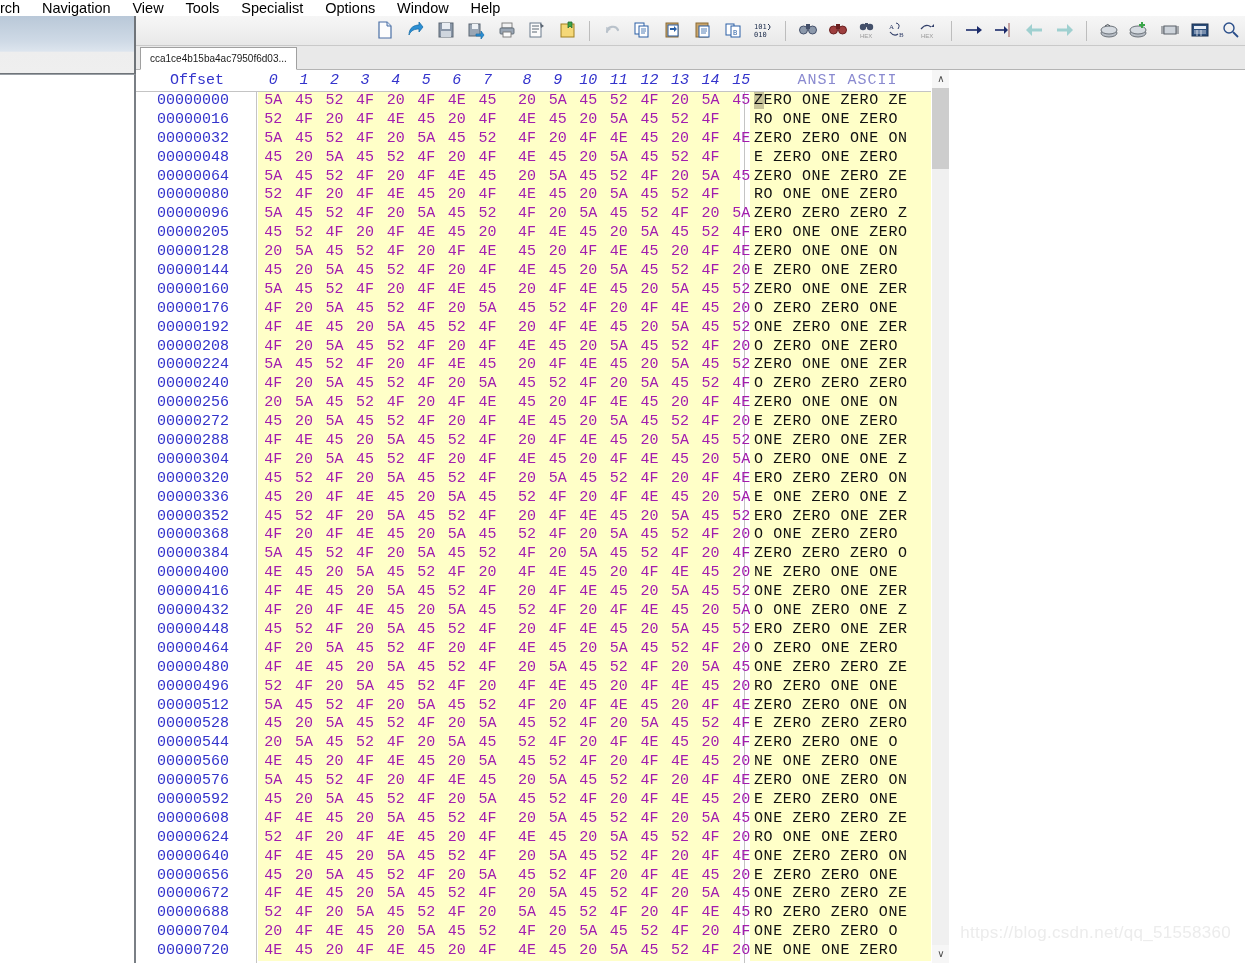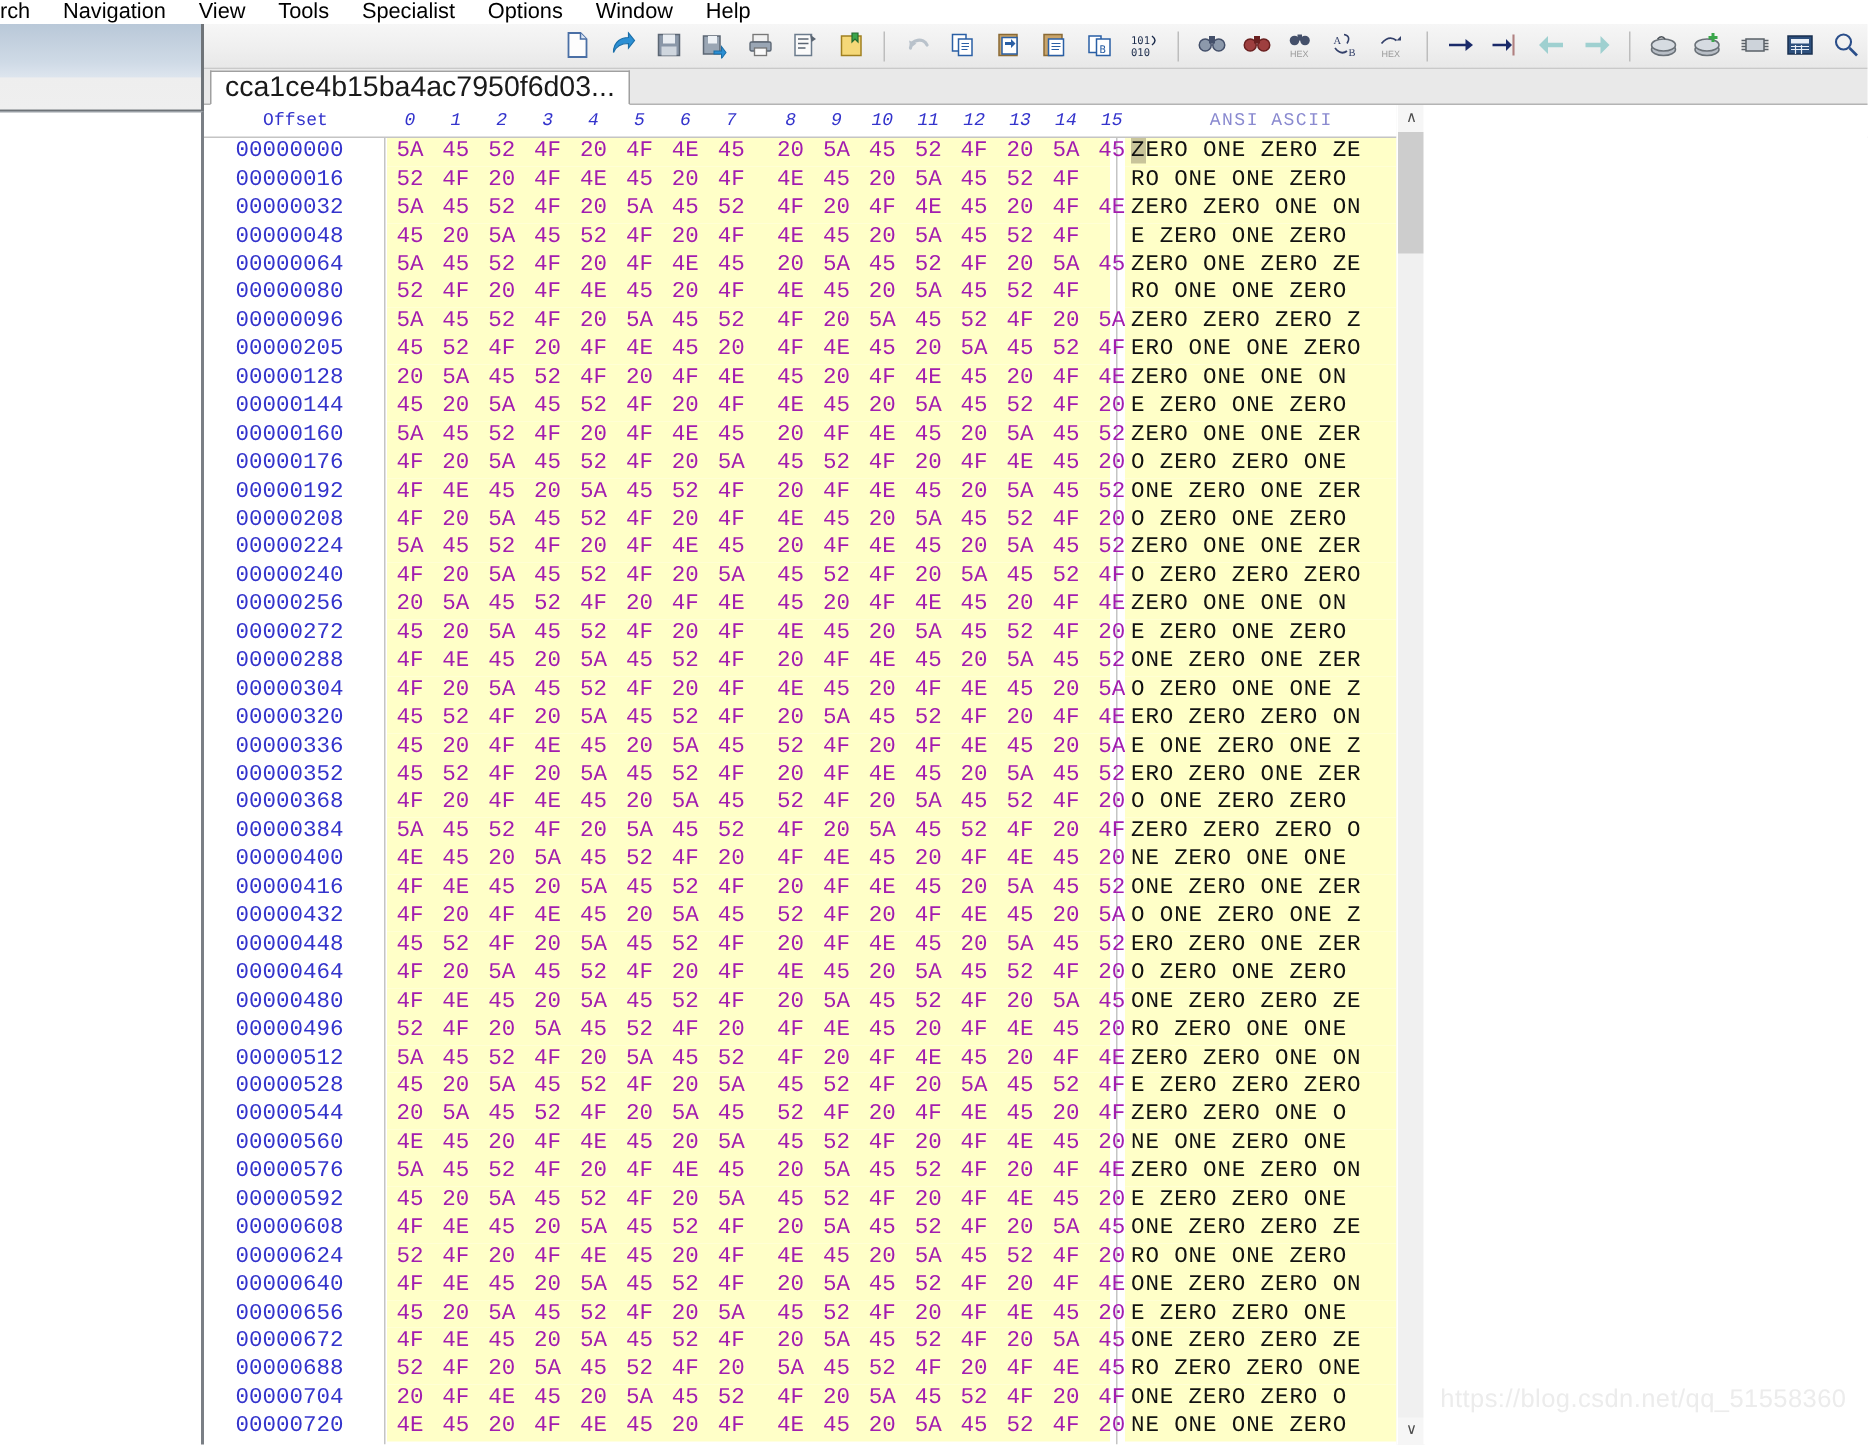--- a/index.html
+++ b/index.html
@@ -77,7 +77,7 @@
     border-bottom:1px solid #ffffff;
     padding:0 9px;
     line-height:22px;
-    font-size:19px;
+    font-size:10px;
     color:#1a1a1a;
     font-family:"Liberation Sans", sans-serif;
     box-sizing:border-box;

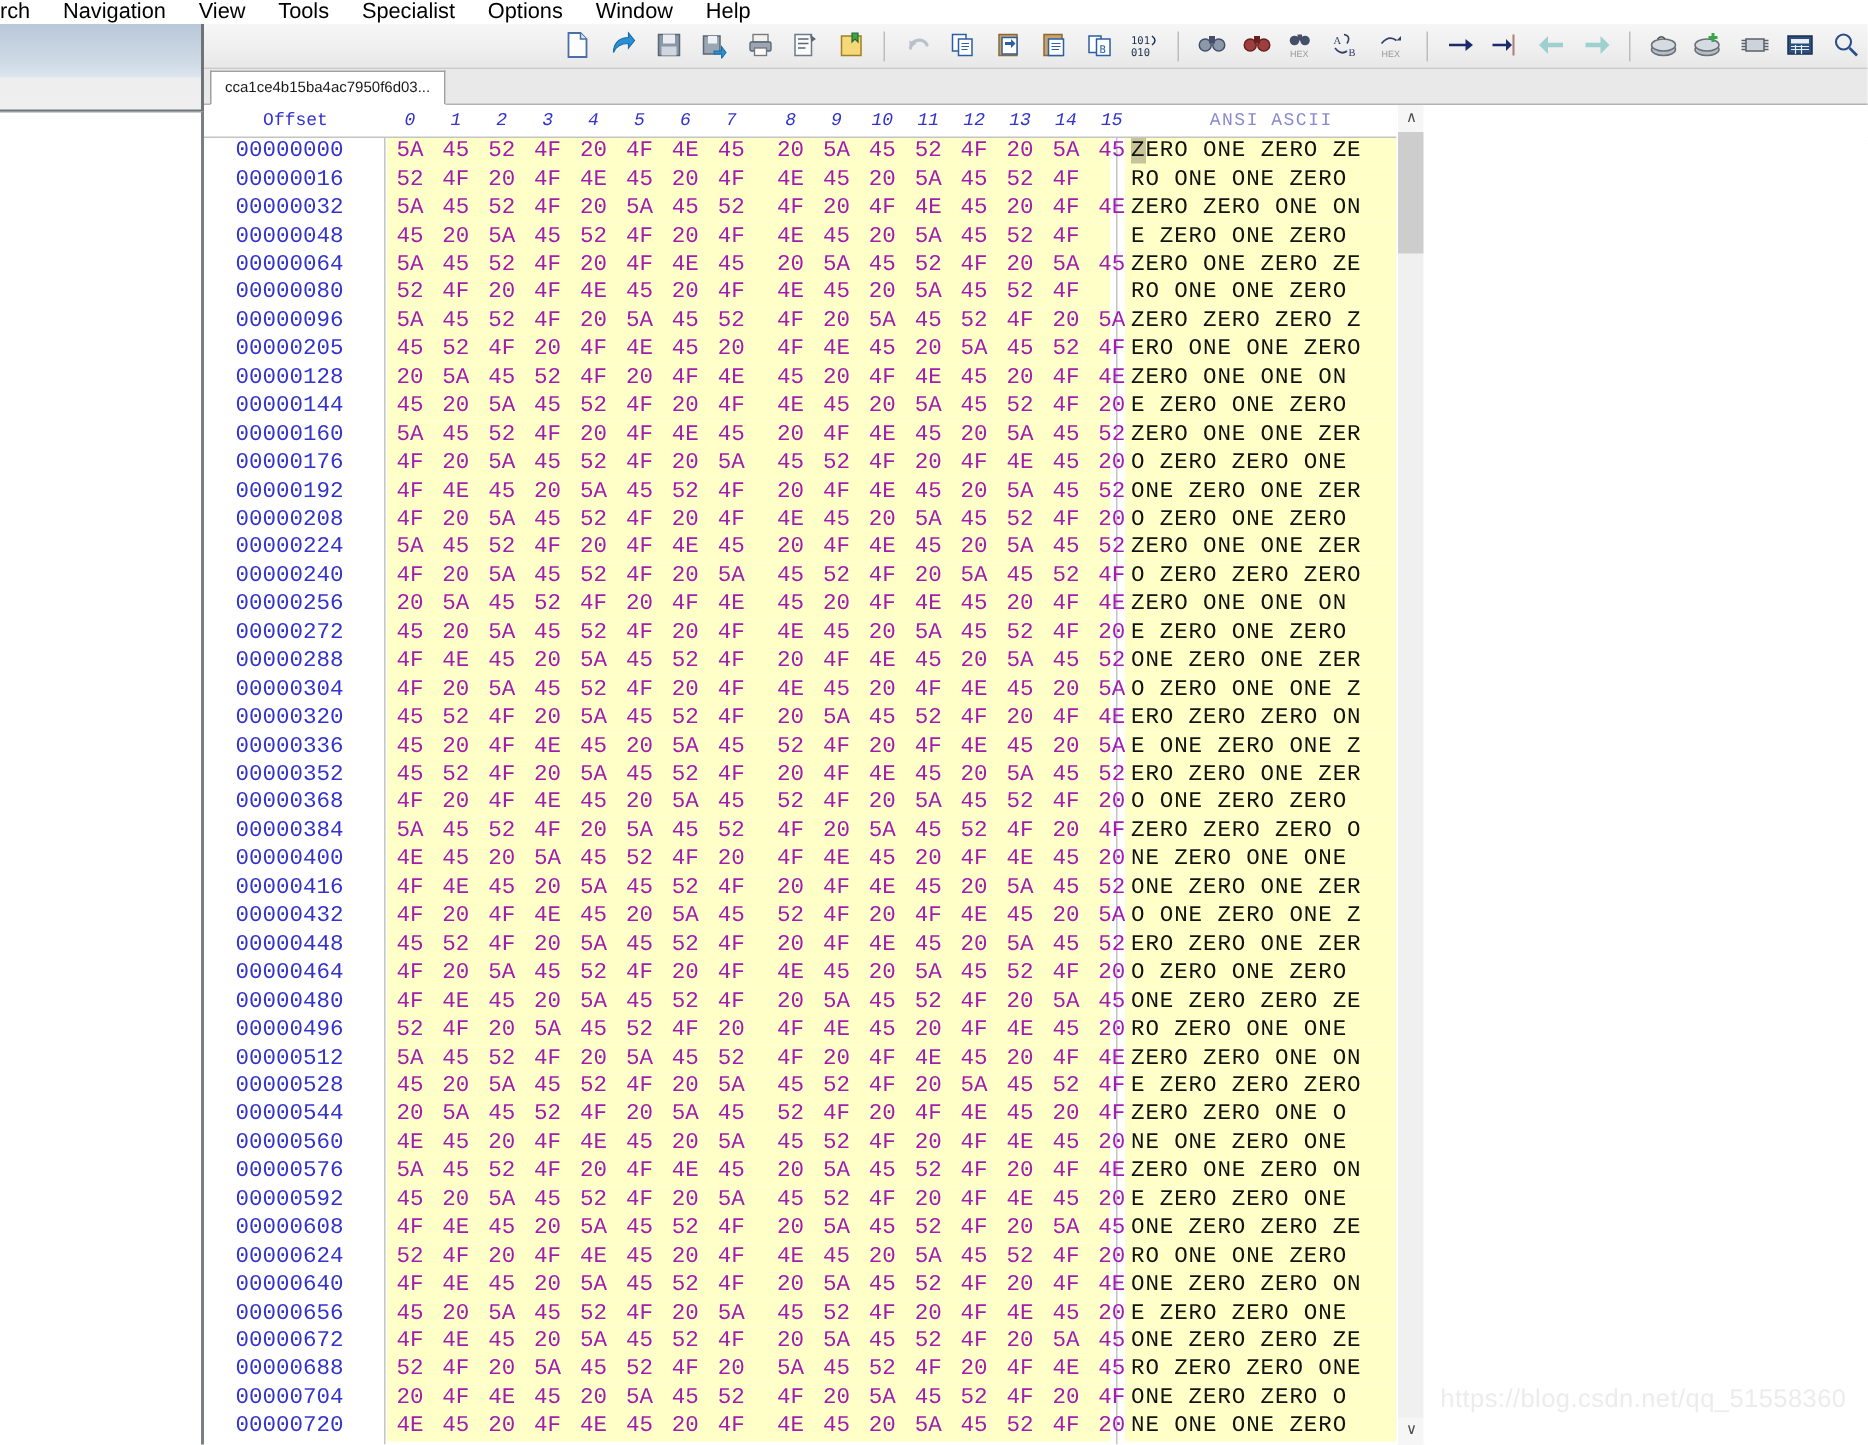--- a/index.html
+++ b/index.html
@@ -94,7 +94,7 @@
     border-bottom:1px solid #c4c4c4;
     box-sizing:border-box;
     font-family:"Liberation Mono", monospace;
-    font-size:12px;
+    font-size:15px;
     color:#3333cc;
     white-space:nowrap;
   }

